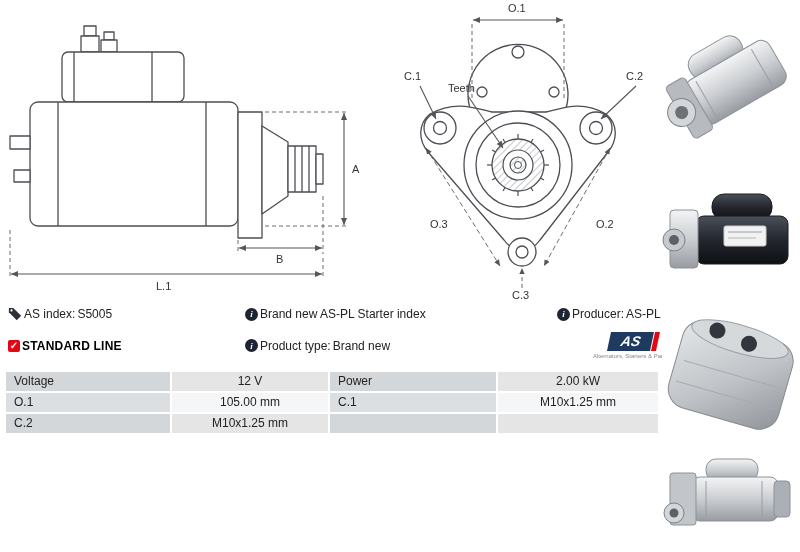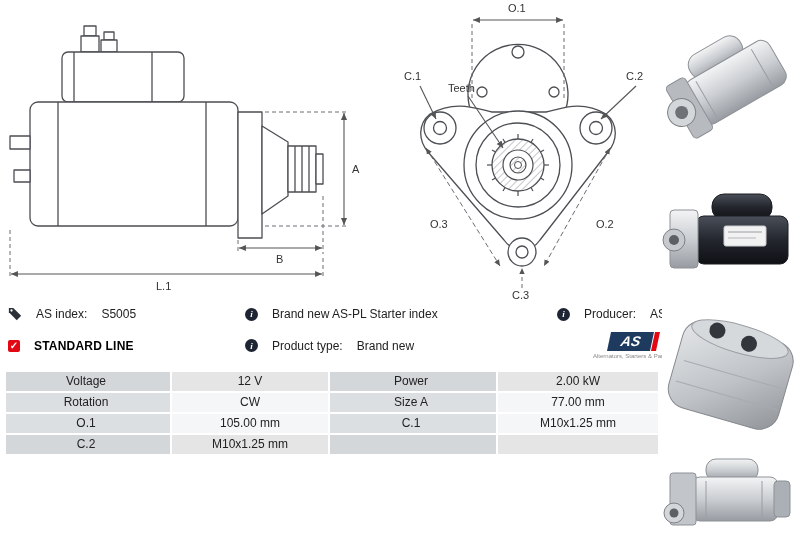--- a/index.html
+++ b/index.html
@@ -11,7 +11,7 @@
   svg text{font-family:"Liberation Sans",sans-serif;font-size:11px;fill:#333}
   .info{height:68px;padding:7px 8px 0 8px}
   .info-grid{display:grid;grid-template-columns:237px 312px 1fr;row-gap:11px;align-items:center}
-  .info-item{display:flex;align-items:center;gap:14px;font-size:12px;color:#222;white-space:nowrap}
+  .info-item{display:flex;align-items:center;gap:2px;font-size:12px;color:#222;white-space:nowrap}
   .bold{font-weight:normal}
   .standard{color:#000000;font-weight:bold;letter-spacing:.2px}
   .info-icon{width:13px;height:13px;border-radius:50%;background:#1d2433;color:#fff;

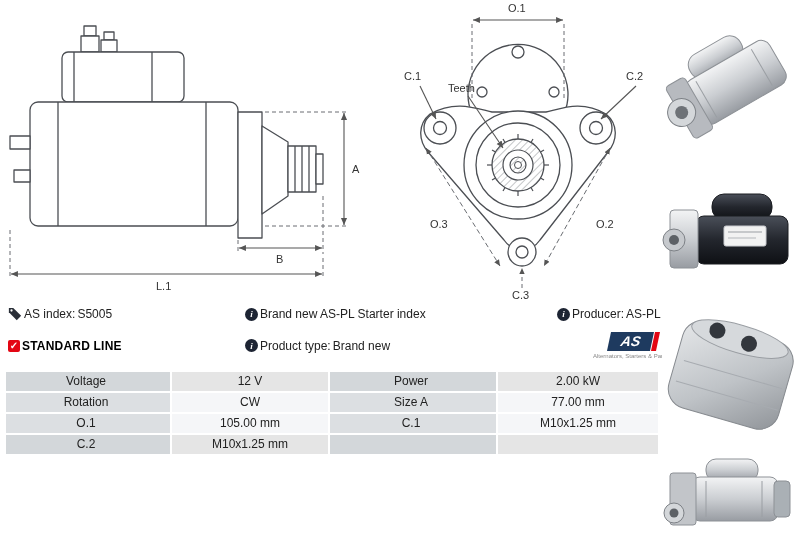--- a/index.html
+++ b/index.html
@@ -27,7 +27,7 @@
   table.spec{border-collapse:collapse;table-layout:fixed;width:654px;margin:2px 4px 0 4px;
     font-size:12px;color:#222}
   .spec td{border:2px solid #fff;padding:2px 8px;height:20px;line-height:1.25;vertical-align:middle}
-  .spec .lbl{text-align:center;padding-right:12px}
+  .spec .lbl{text-align:left;padding-right:12px}
   .spec .val{text-align:center}
   tr.odd .lbl{background:#d3d7da}  tr.odd .val{background:#e5e5e5}
   tr.even .lbl{background:#dcdfe2} tr.even .val{background:#f5f6f8}

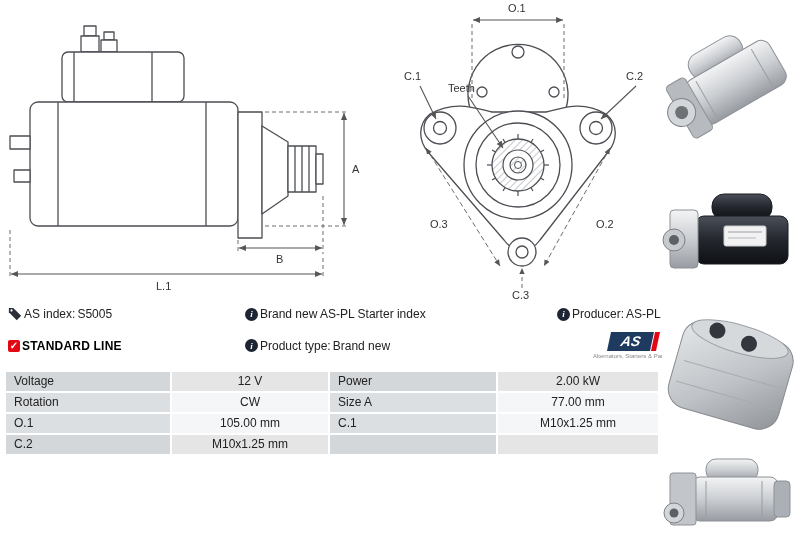--- a/index.html
+++ b/index.html
@@ -209,12 +209,6 @@
           <td class="val">2.00 kW</td>
         </tr>
         <tr class="even">
-          <td class="lbl">Rotation</td>
-          <td class="val">CW</td>
-          <td class="lbl">Size A</td>
-          <td class="val">77.00 mm</td>
-        </tr>
-        <tr class="even">
           <td class="lbl">O.1</td>
           <td class="val">105.00 mm</td>
           <td class="lbl">C.1</td>

